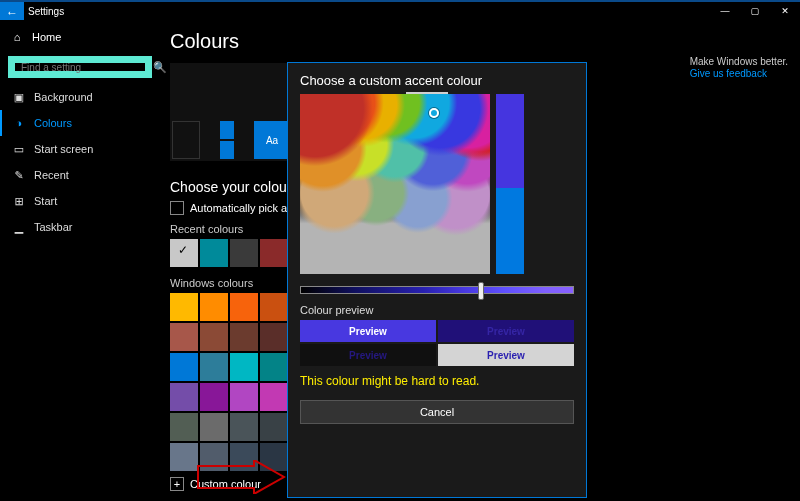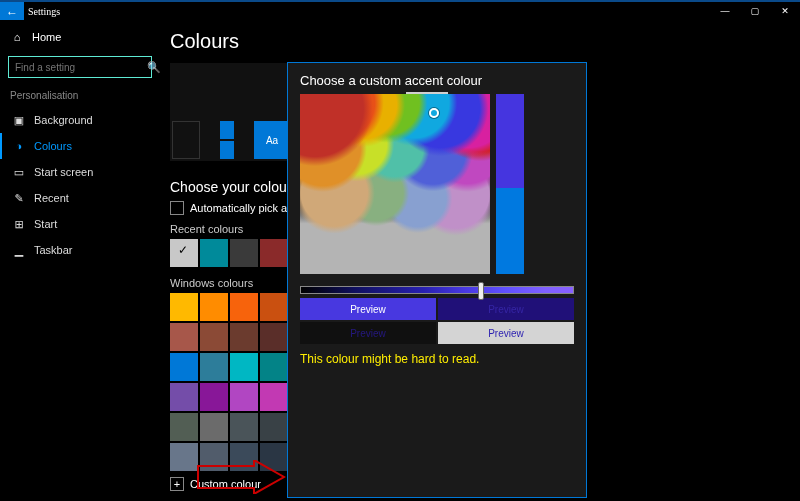--- a/index.html
+++ b/index.html
@@ -8,7 +8,7 @@
   
   .titlebar { display: flex; align-items: center; height: 20px; background: #000; border-top: 2px solid #0a4a8a; }
   .back-btn { width: 24px; height: 18px; background: #0078d7; color: #fff; display: flex; align-items: center; justify-content: center; font-size: 12px; margin-right: 4px; }
-  .title-text { font-size: 10px; color: #fff; font-family: Liberation Serif, serif; }
+  .title-text { font-size: 10px; color: #fff; }
   .win-controls { margin-left: auto; display: flex; }
   .win-ctrl { width: 30px; height: 18px; display: flex; align-items: center; justify-content: center; font-size: 9px; color: #fff; }
 

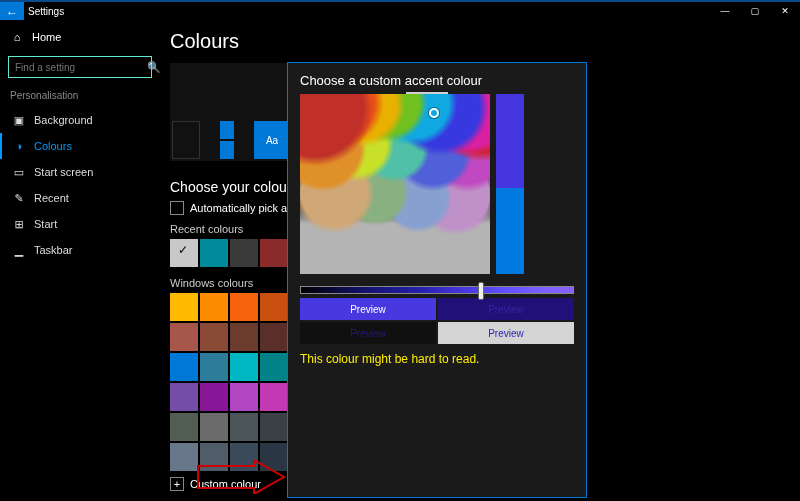--- a/index.html
+++ b/index.html
@@ -17,7 +17,7 @@
   
   .sidebar { width: 160px; padding: 4px 0; display: flex; flex-direction: column; }
   .home { display: flex; align-items: center; gap: 8px; padding: 6px 10px; font-size: 11px; }
-  .search { margin: 6px 8px 6px 8px; display: flex; align-items: center; border: 1px solid #5eead4; height: 22px; padding: 0 6px; }
+  .search { margin: 6px 8px 6px 8px; display: flex; align-items: center; border: 7px solid #5eead4; height: 22px; padding: 0 6px; }
   .search input { flex: 1; background: transparent; border: none; color: #aaa; font-size: 10px; outline: none; }
   .side-heading { color: #888; font-size: 10px; padding: 6px 10px; }
   .nav-item { display: flex; align-items: center; gap: 8px; padding: 6px 10px; font-size: 11px; color: #ddd; border-left: 2px solid transparent; }

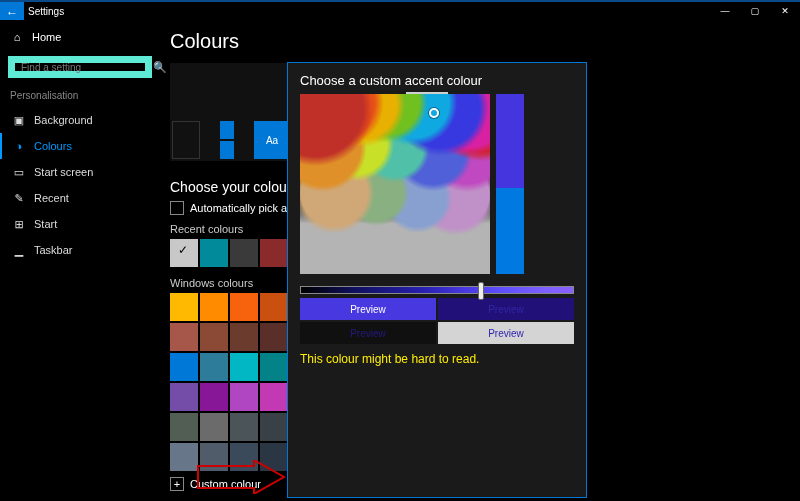--- a/index.html
+++ b/index.html
@@ -164,6 +164,10 @@
   <div class="content">
     <div class="h1">Colours</div>
 
+    <div class="feedback">
+      <div class="fb1">Make Windows better.</div>
+      <div class="fb2">Give us feedback</div>
+    </div>
 
     <div class="preview-tile">
       <div class="tilewall">

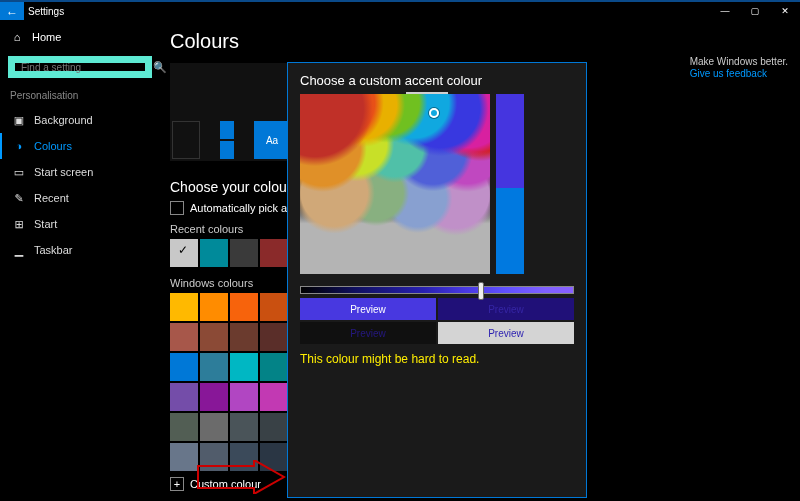--- a/index.html
+++ b/index.html
@@ -133,7 +133,6 @@
       <input placeholder="Find a setting" style="">
       <span class="nav-ico">🔍</span>
     </div>
-    <div class="side-heading">Personalisation</div>
 
     <div class="nav-item">
       <span class="nav-ico">▣</span>

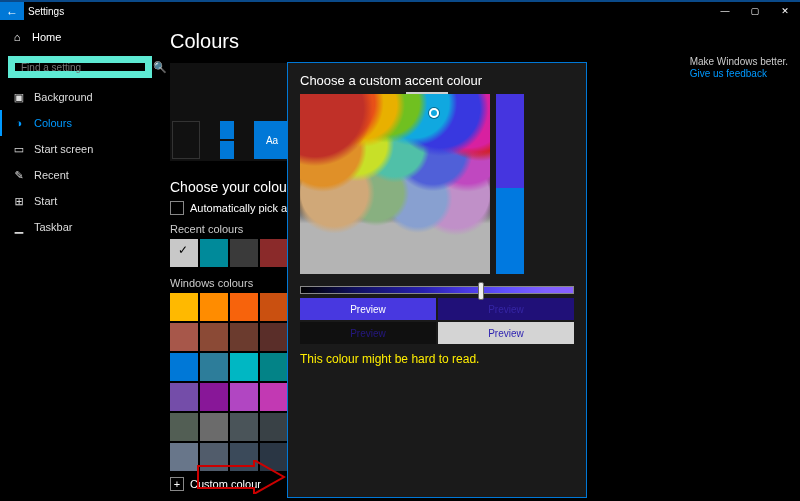--- a/index.html
+++ b/index.html
@@ -255,6 +255,7 @@
     <div class="hue-thumb" id="hue-thumb" style="left: calc(66% - 3px);"></div>
   </div>
 
+  <div class="cp-h">Colour preview</div>
   <div class="cp-grid">
     <div class="pv pv1">Preview</div>
     <div class="pv pv2">Preview</div>

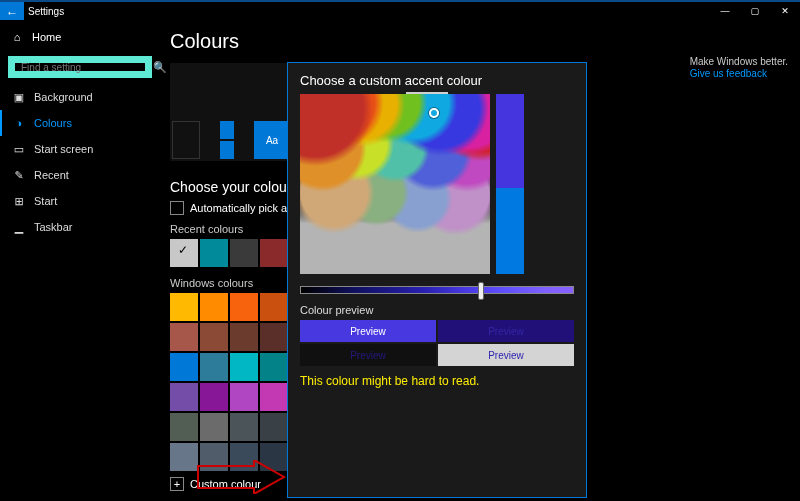--- a/index.html
+++ b/index.html
@@ -94,7 +94,7 @@
   .more-row { text-align: right; font-size: 11px; color: #ddd; margin-top: 10px; }
 
   .cp-h { font-size: 11px; color: #ddd; margin-top: 10px; }
-  .cp-grid { display: grid; grid-template-columns: 1fr 1fr; grid-template-rows: 22px 22px; gap: 2px; margin-top: 4px; }
+  .cp-grid { display: grid; grid-template-columns: 1fr 1fr; grid-template-rows: 22px 22px; gap: 2px; margin-top: 4px; font-weight: bold; }
   .pv { display: flex; align-items: center; justify-content: center; font-size: 10px; }
   .pv1 { background: #4838e0; color: #fff; }
   .pv2 { background: #201078; color: #3525a5; }

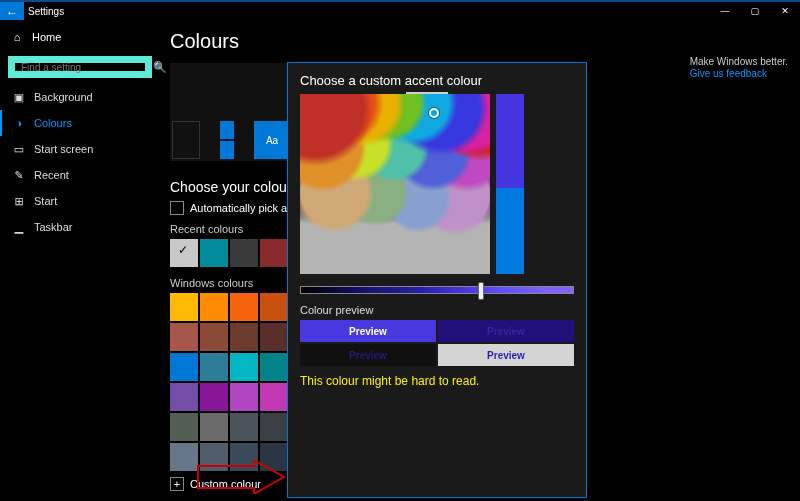--- a/index.html
+++ b/index.html
@@ -265,6 +265,7 @@
   <div class="warn">This colour might be hard to read.</div>
 
   <div class="dlg-btns">
+    <div class="dlg-btn">Cancel</div>
   </div>
 </div>
 

